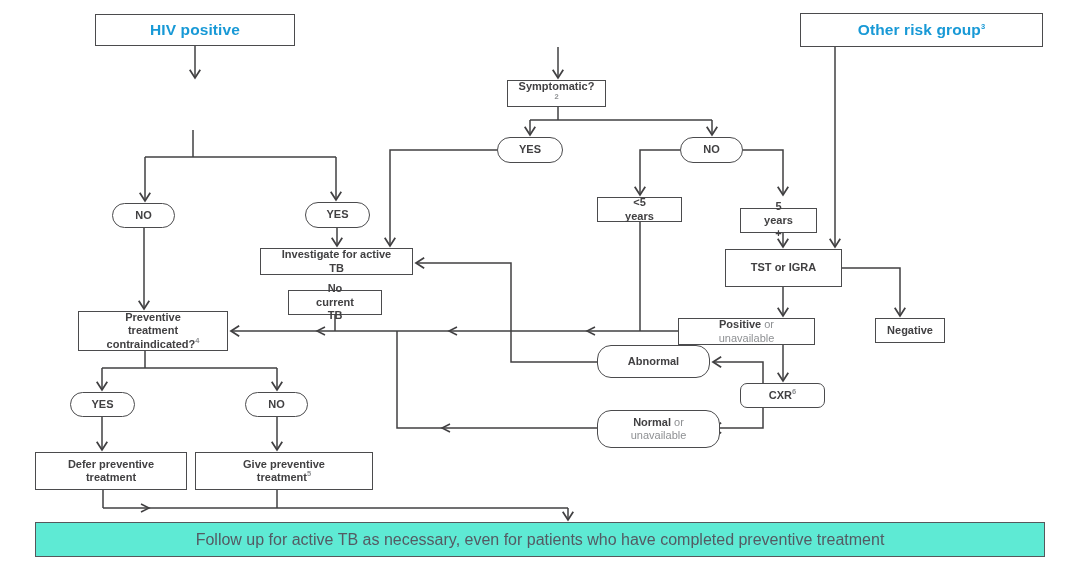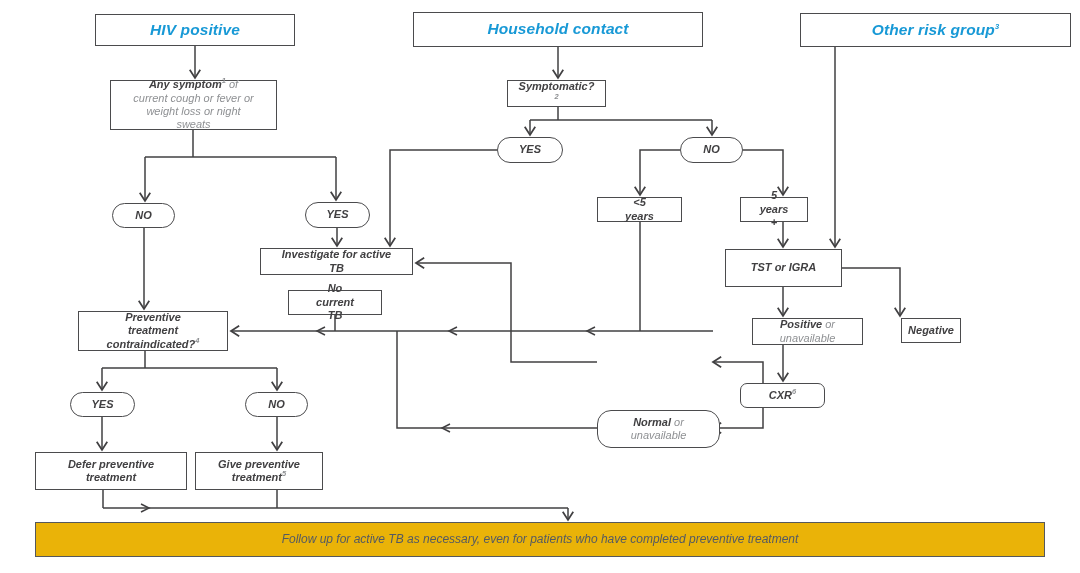--- a/index.html
+++ b/index.html
@@ -9,7 +9,7 @@
   .ln{fill:none;stroke:#414042;stroke-width:1.5;}
   .nd{position:absolute;box-sizing:border-box;display:flex;align-items:center;justify-content:center;
       text-align:center;border:1.3px solid #4b4b4d;background:#ffffff;color:#414042;
-      font-weight:bold;font-size:11px;line-height:1.22;padding:1px 20px;font-style:italic;}
+      font-weight:bold;font-size:11px;line-height:1.22;padding:1px 20px;}
   .hdr{border-width:1.6px;font-size:15.5px;color:#1899d6;letter-spacing:.1px;}
   .pill{border-radius:13px;border-width:1.4px;}
   .round{border-radius:14px;border-width:1.4px;}

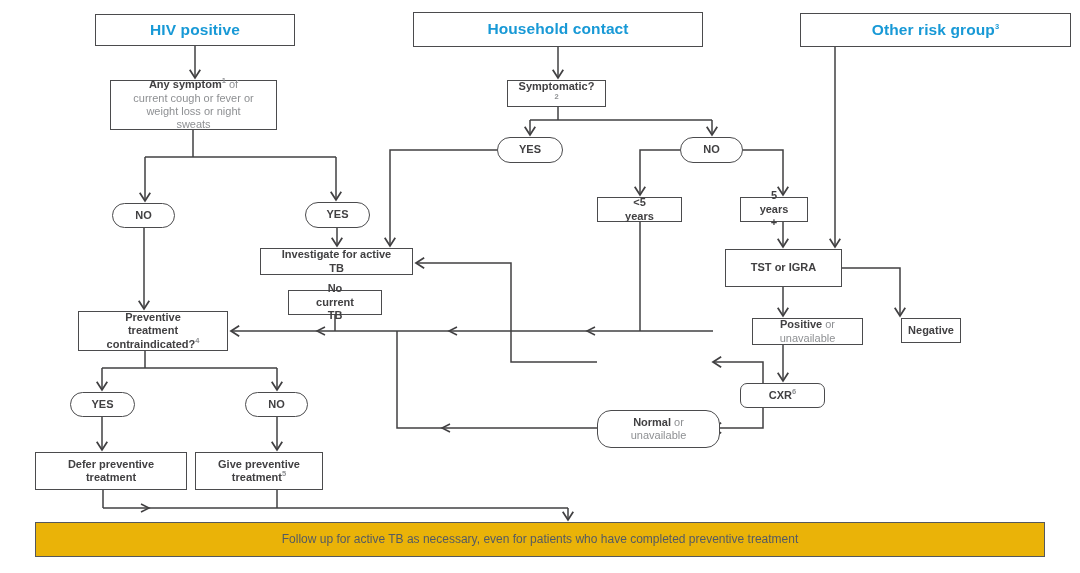--- a/index.html
+++ b/index.html
@@ -88,9 +88,6 @@
   <div class="nd hdr" style="left:95px;top:14px;width:200px;height:32px">
     <span>HIV positive</span>
   </div>
-  <div class="nd hdr" style="left:413px;top:12px;width:290px;height:35px">
-    <span>Household contact</span>
-  </div>
   <div class="nd hdr" style="left:800px;top:13px;width:271px;height:34px">
     <span><span>Other risk group</span><span class="sup blue">3</span></span>
   </div>

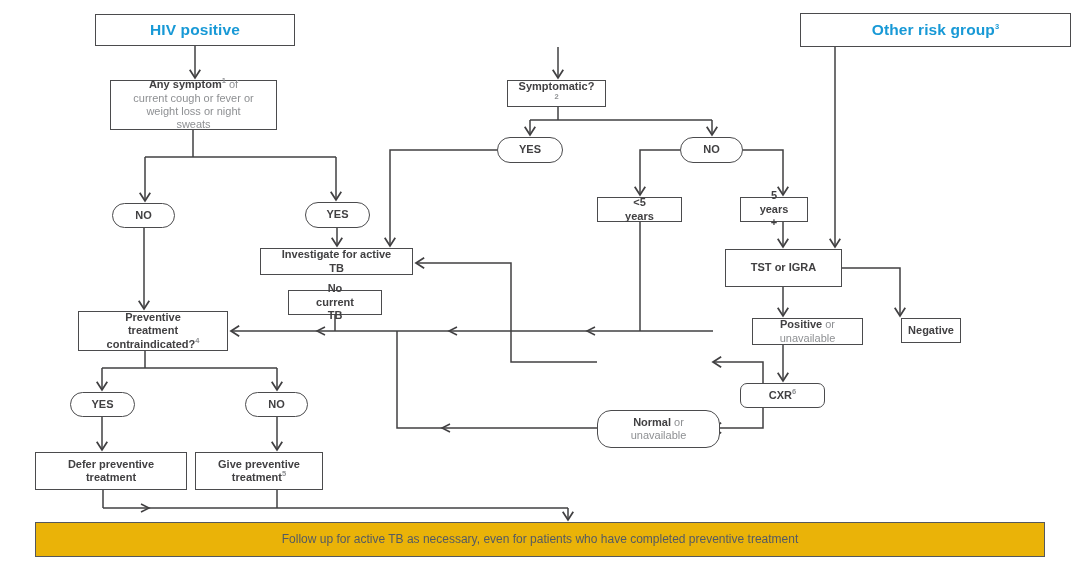--- a/index.html
+++ b/index.html
@@ -88,7 +88,7 @@
   <div class="nd hdr" style="left:95px;top:14px;width:200px;height:32px">
     <span>HIV positive</span>
   </div>
-  <div class="nd hdr" style="left:800px;top:13px;width:271px;height:34px">
+  <div class="nd hdr" style="left:800px;top:13px;width:243px;height:34px">
     <span><span>Other risk group</span><span class="sup blue">3</span></span>
   </div>
 

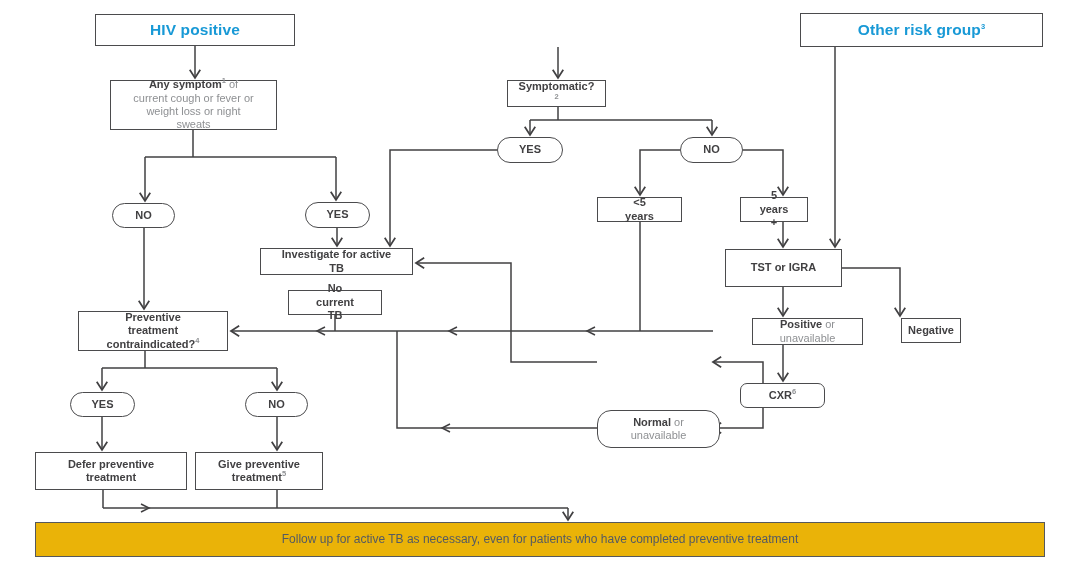--- a/index.html
+++ b/index.html
@@ -92,9 +92,6 @@
     <span><span>Other risk group</span><span class="sup blue">3</span></span>
   </div>
 
-  <div class="nd" style="left:110px;top:80px;width:167px;height:50px">
-    <span><b>Any symptom</b><span class="sup">1</span><span class="gray"> of current cough or fever or weight loss or night sweats</span></span>
-  </div>
   <div class="nd pill" style="left:112px;top:203px;width:63px;height:25px">
     <span>NO</span>
   </div>

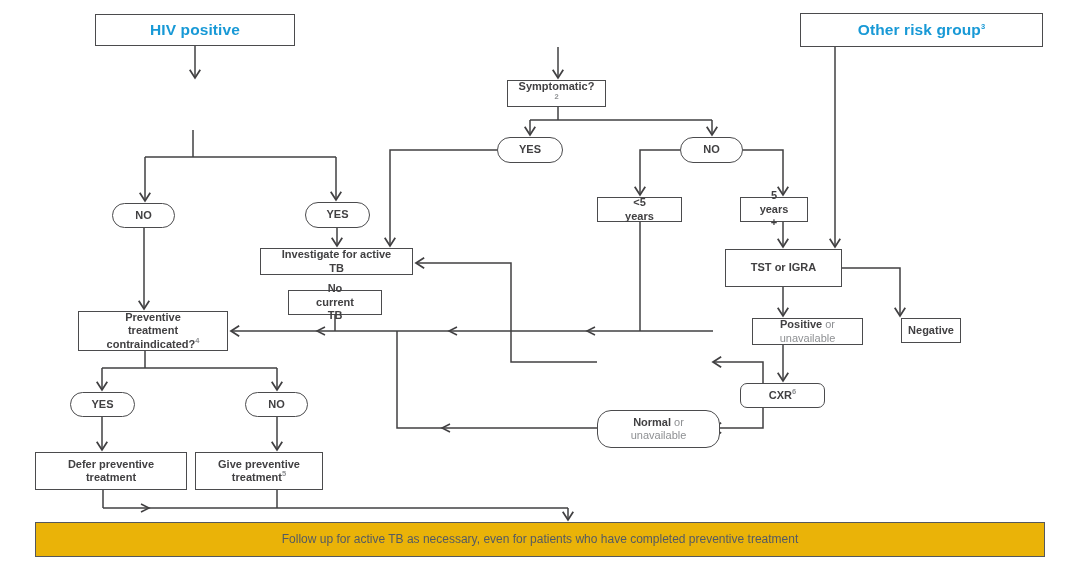--- a/index.html
+++ b/index.html
@@ -111,7 +111,7 @@
   <div class="nd" style="left:597px;top:197px;width:85px;height:25px">
     <span>&lt;5 years</span>
   </div>
-  <div class="nd" style="left:740px;top:197px;width:68px;height:25px">
+  <div class="nd" style="left:740px;top:208px;width:77px;height:25px">
     <span>5 years +</span>
   </div>
   <div class="nd" style="left:260px;top:248px;width:153px;height:27px">

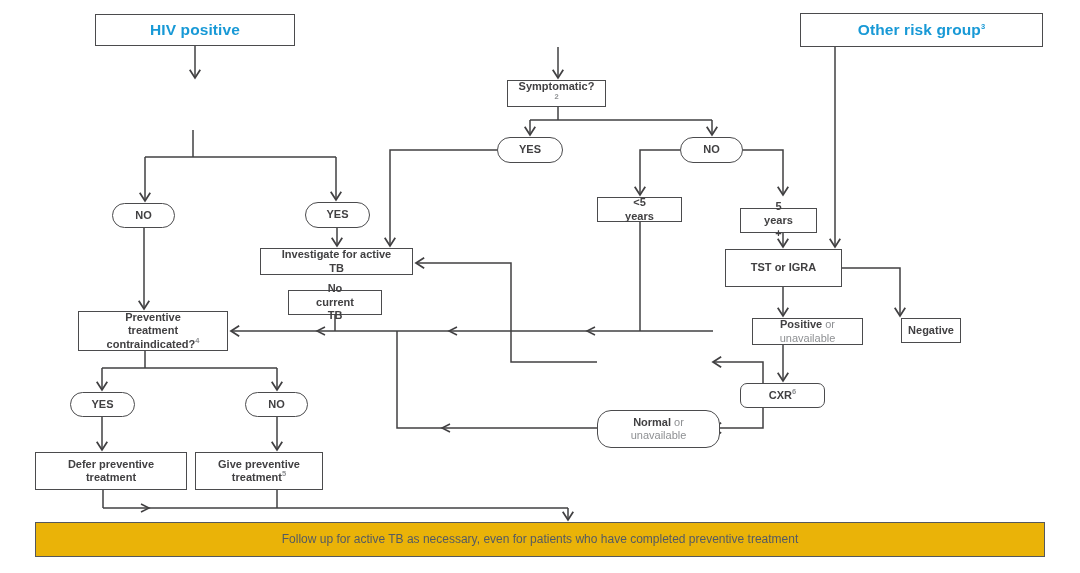--- a/index.html
+++ b/index.html
@@ -125,7 +125,7 @@
     <span>No current TB</span>
   </div>
 
-  <div class="nd" style="left:752px;top:318px;width:111px;height:27px">
+  <div class="nd" style="left:678px;top:318px;width:137px;height:27px">
     <span><b>Positive</b><span class="gray"> or unavailable</span></span>
   </div>
   <div class="nd" style="left:901px;top:318px;width:60px;height:25px">

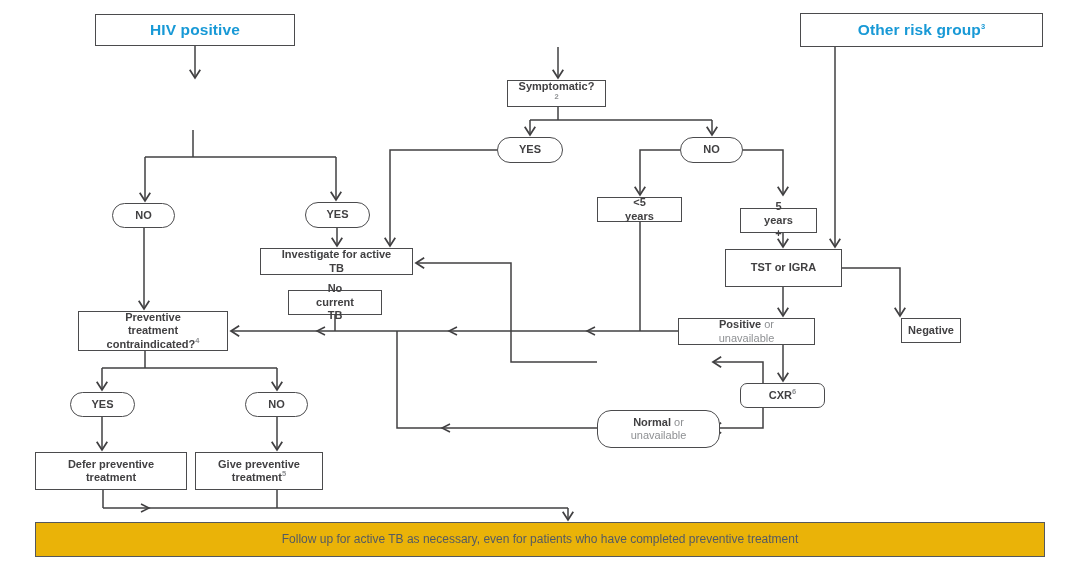--- a/index.html
+++ b/index.html
@@ -128,7 +128,7 @@
   <div class="nd" style="left:678px;top:318px;width:137px;height:27px">
     <span><b>Positive</b><span class="gray"> or unavailable</span></span>
   </div>
-  <div class="nd" style="left:901px;top:318px;width:60px;height:25px">
+  <div class="nd" style="left:875px;top:318px;width:70px;height:25px">
     <span>Negative</span>
   </div>
 

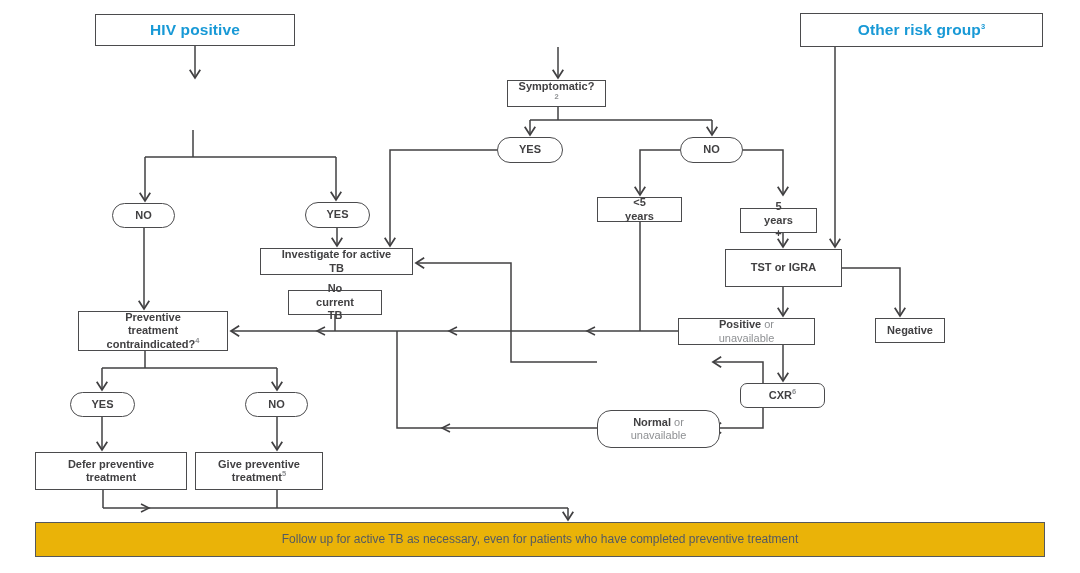--- a/index.html
+++ b/index.html
@@ -132,6 +132,9 @@
     <span>Negative</span>
   </div>
 
+  <div class="nd round" style="left:597px;top:345px;width:113px;height:33px">
+    <span>Abnormal</span>
+  </div>
   <div class="nd round r12" style="left:740px;top:383px;width:85px;height:25px">
     <span><b>CXR</b><span class="sup">6</span></span>
   </div>

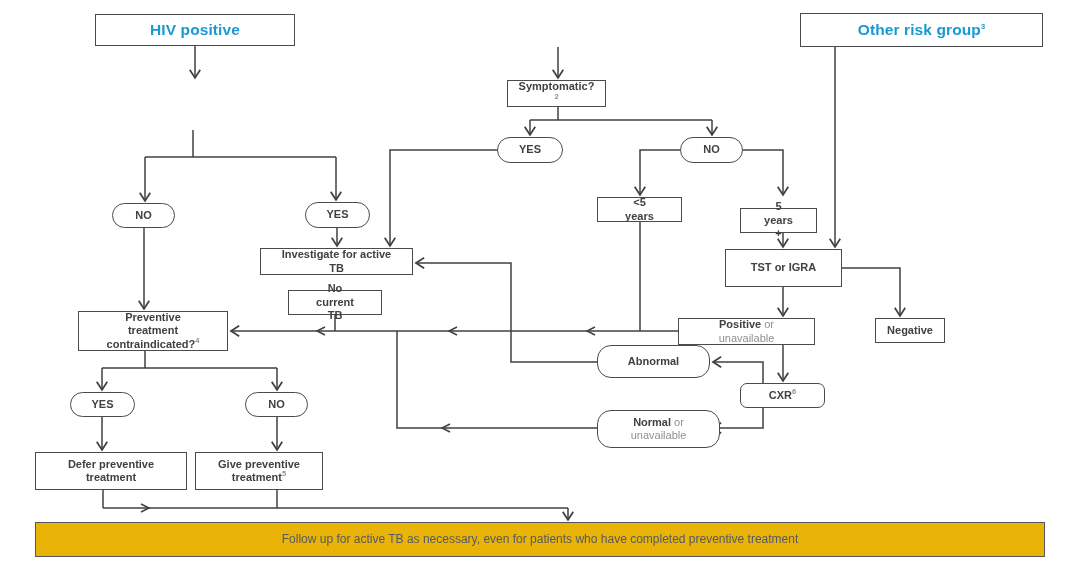--- a/index.html
+++ b/index.html
@@ -154,7 +154,7 @@
   <div class="nd" style="left:35px;top:452px;width:152px;height:38px">
     <span>Defer preventive treatment</span>
   </div>
-  <div class="nd" style="left:195px;top:452px;width:128px;height:38px">
+  <div class="nd" style="left:195px;top:452px;width:178px;height:38px">
     <span><b>Give preventive treatment</b><span class="sup">5</span></span>
   </div>
 

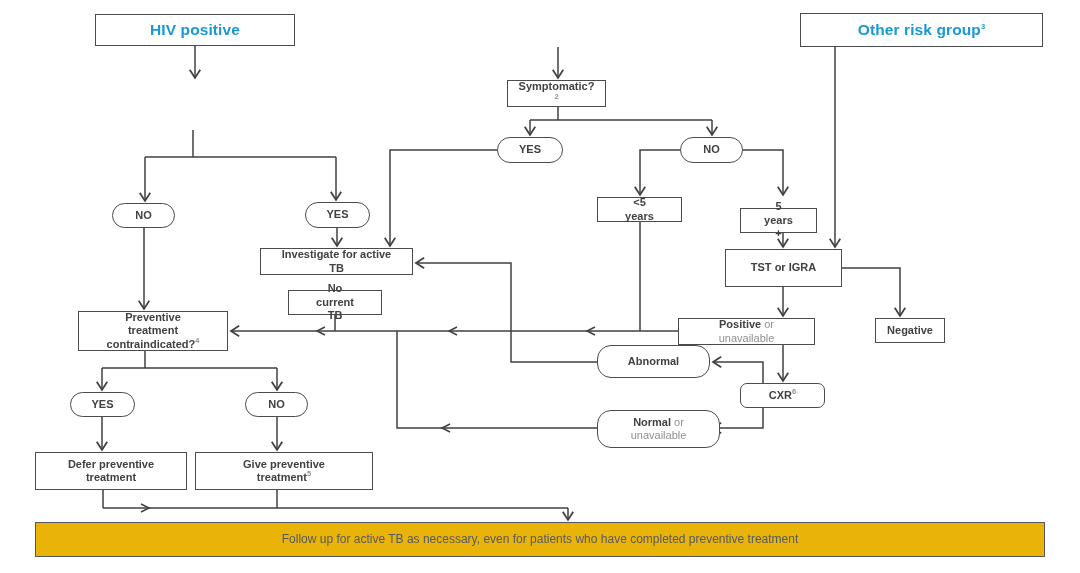--- a/index.html
+++ b/index.html
@@ -17,8 +17,8 @@
   .gray{color:#8e9093;font-weight:normal;}
   .sup{font-size:7.5px;vertical-align:super;line-height:0;color:#8e9093;font-weight:bold;}
   .sup.blue{color:#1899d6;}
-  .footer{background:#eab308;border:1.5px solid #55585c;color:#545a63;
-          font-weight:normal;font-size:12px;}
+  .footer{background:#5eead4;border:1.5px solid #55585c;color:#545a63;
+          font-weight:normal;font-size:16px;}
 </style>
 </head>
 <body>

